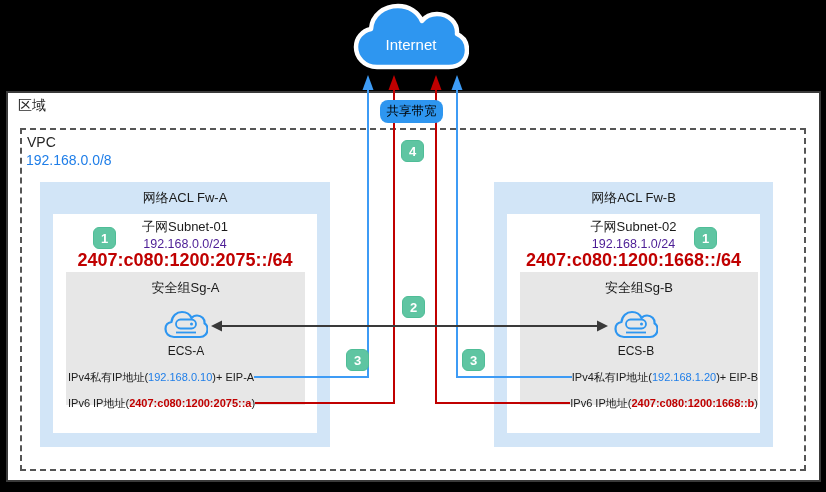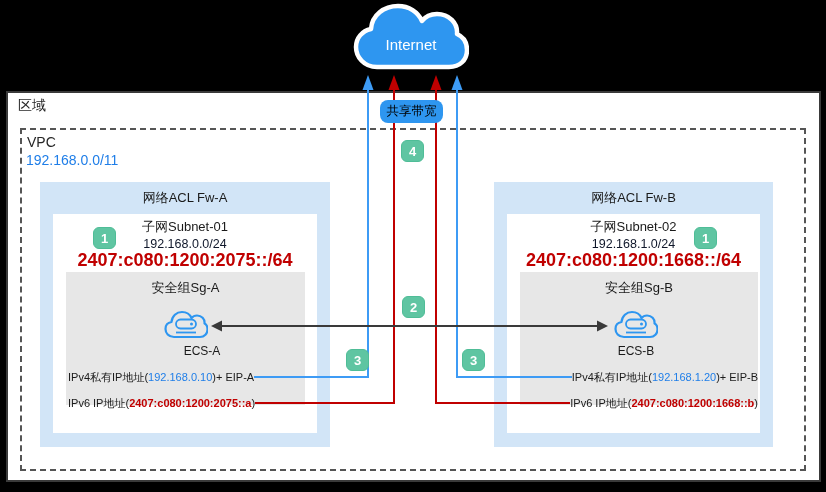--- a/index.html
+++ b/index.html
@@ -85,7 +85,7 @@
 
   <div class="vpc-box"></div>
   <div class="vpc-label">VPC</div>
-  <div class="vpc-cidr">192.168.0.0/11</div>
+  <div class="vpc-cidr">192.168.0.0/8</div>
 
   <div class="acl-box" id="acl-a">
     <span>网络ACL Fw-A</span>

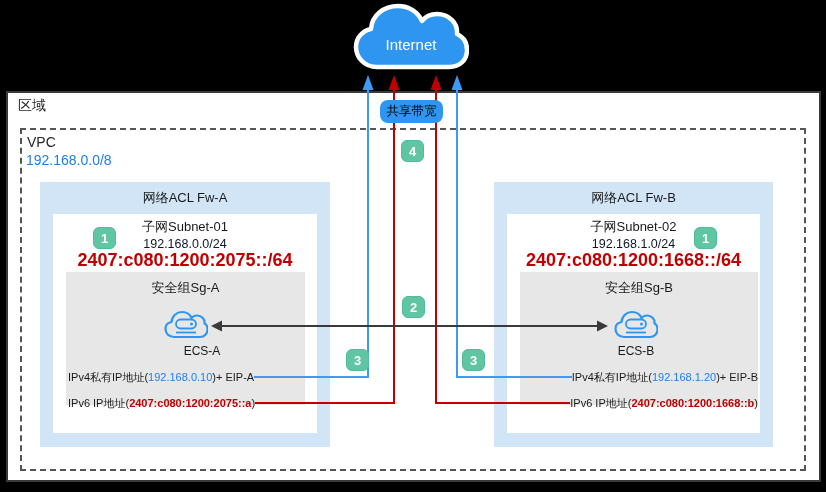--- a/index.html
+++ b/index.html
@@ -26,7 +26,7 @@
   #subnet-a{left:53px;width:264px;}
   #subnet-b{left:507px;width:253px;}
   .subnet-title{font-size:13px;line-height:18px;}
-  .subnet-ipv4{font-size:12.5px;line-height:16px;color:#0f172a;}
+  .subnet-ipv4{font-size:12.5px;line-height:16px;color:#4c1d95;}
   .subnet-ipv6{font-size:18px;line-height:16px;color:#c00000;font-weight:bold;}
 
   .sg-box{position:absolute;top:272px;height:133px;background:#e7e7e7;z-index:3;

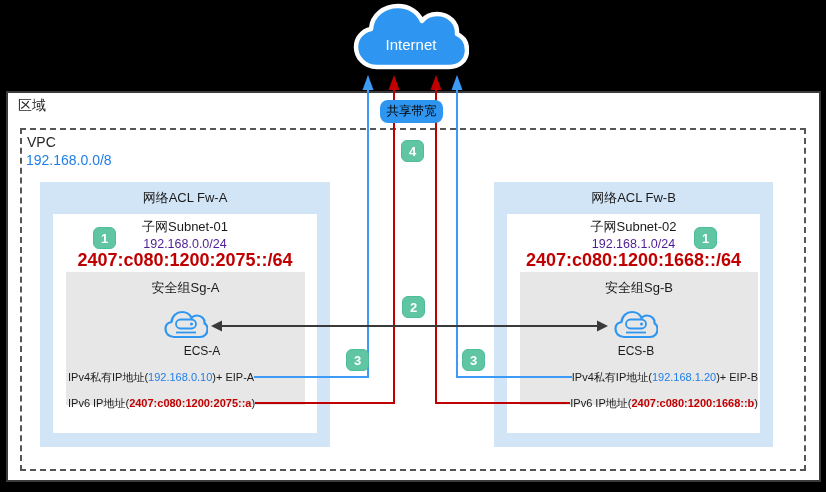--- a/index.html
+++ b/index.html
@@ -39,7 +39,7 @@
   #ecs-a-icon{left:164px;top:306px;}
   #ecs-b-icon{left:614px;top:306px;}
   .ecs-label{position:absolute;top:344px;width:60px;text-align:center;font-size:12px;z-index:4;}
-  #ecs-a-label{left:172px;}
+  #ecs-a-label{left:156px;}
   #ecs-b-label{left:606px;}
 
   

